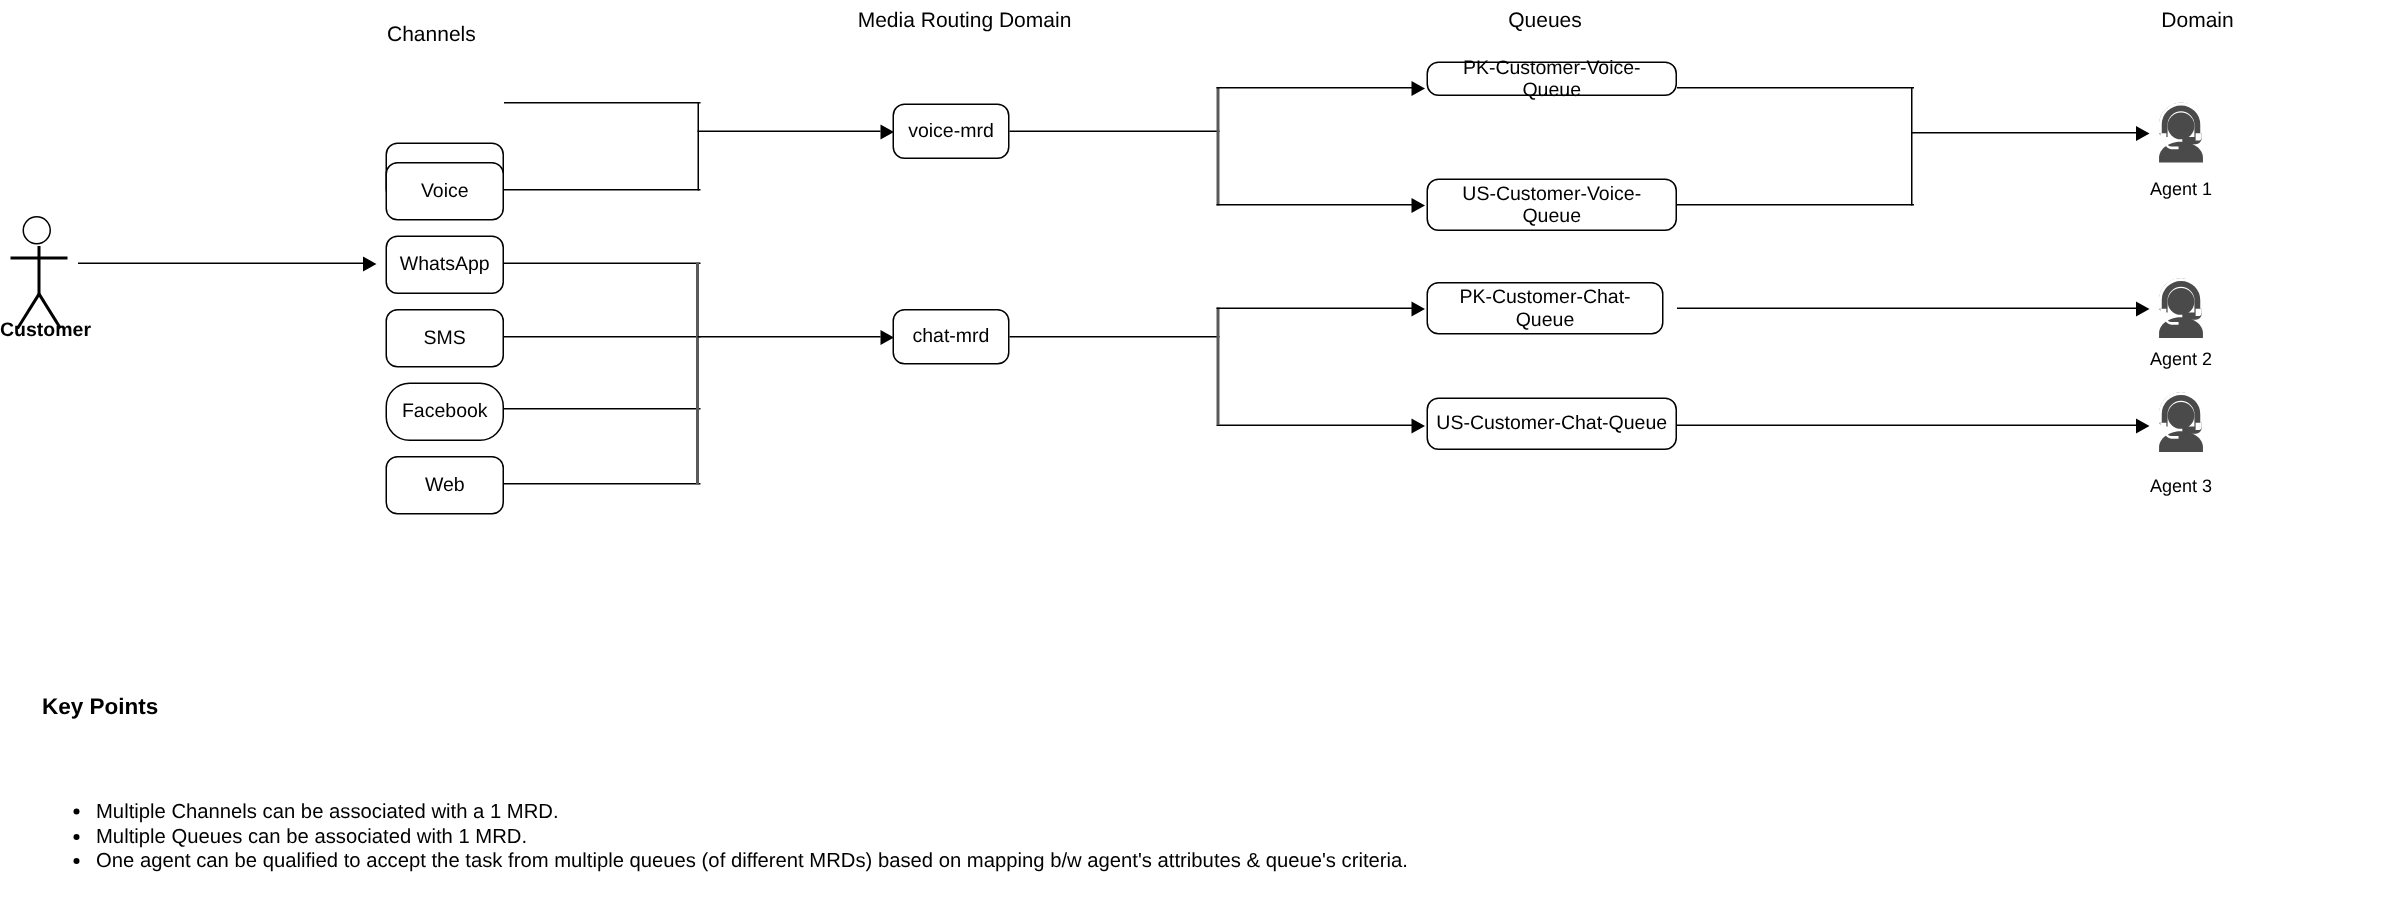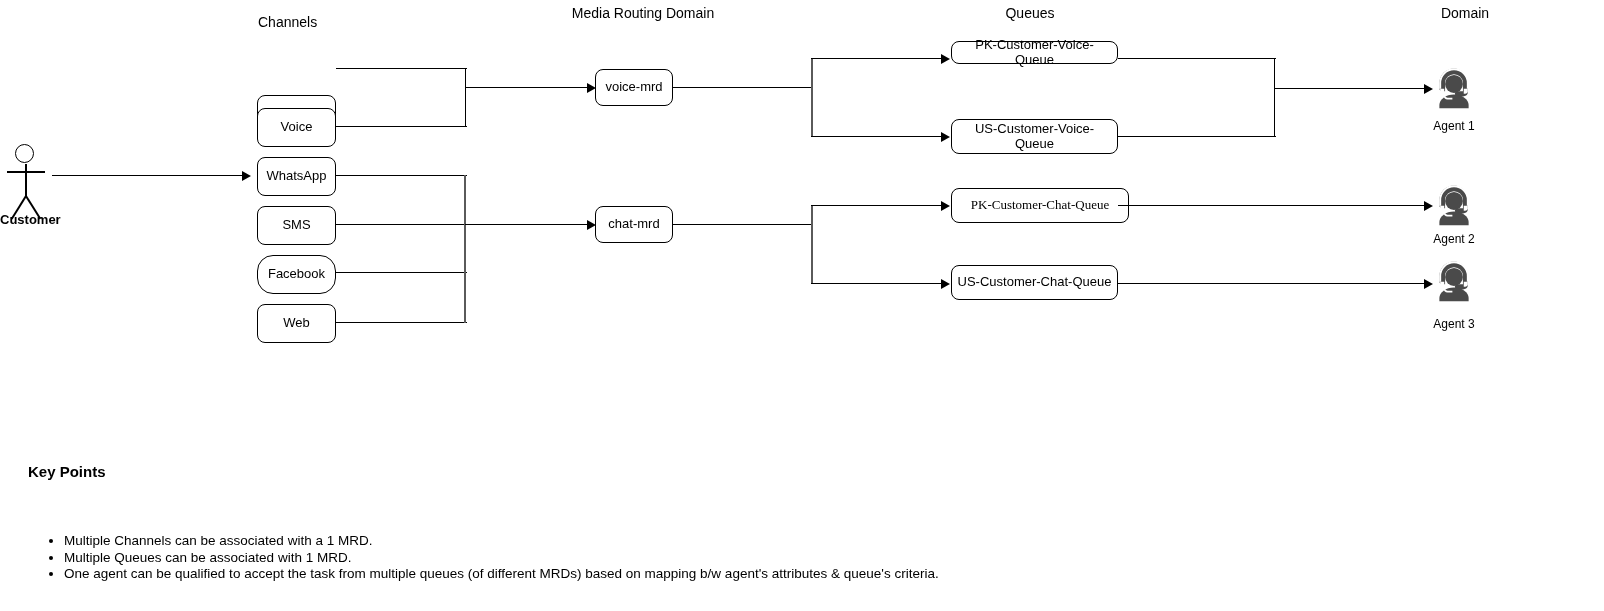--- a/index.html
+++ b/index.html
@@ -117,7 +117,7 @@
   <div class="node" style="left:951px;top:119px;width:167px;height:35px;">
     <span>US-Customer-Voice-Queue</span>
   </div>
-  <div class="node" style="left:951px;top:188px;width:178px;height:35px;font-family:Liberation Serif, serif;">
+  <div class="node" style="left:951px;top:188px;width:158px;height:35px;">
     <span>PK-Customer-Chat-Queue</span>
   </div>
   <div class="node" style="left:951px;top:265px;width:167px;height:35px;">

